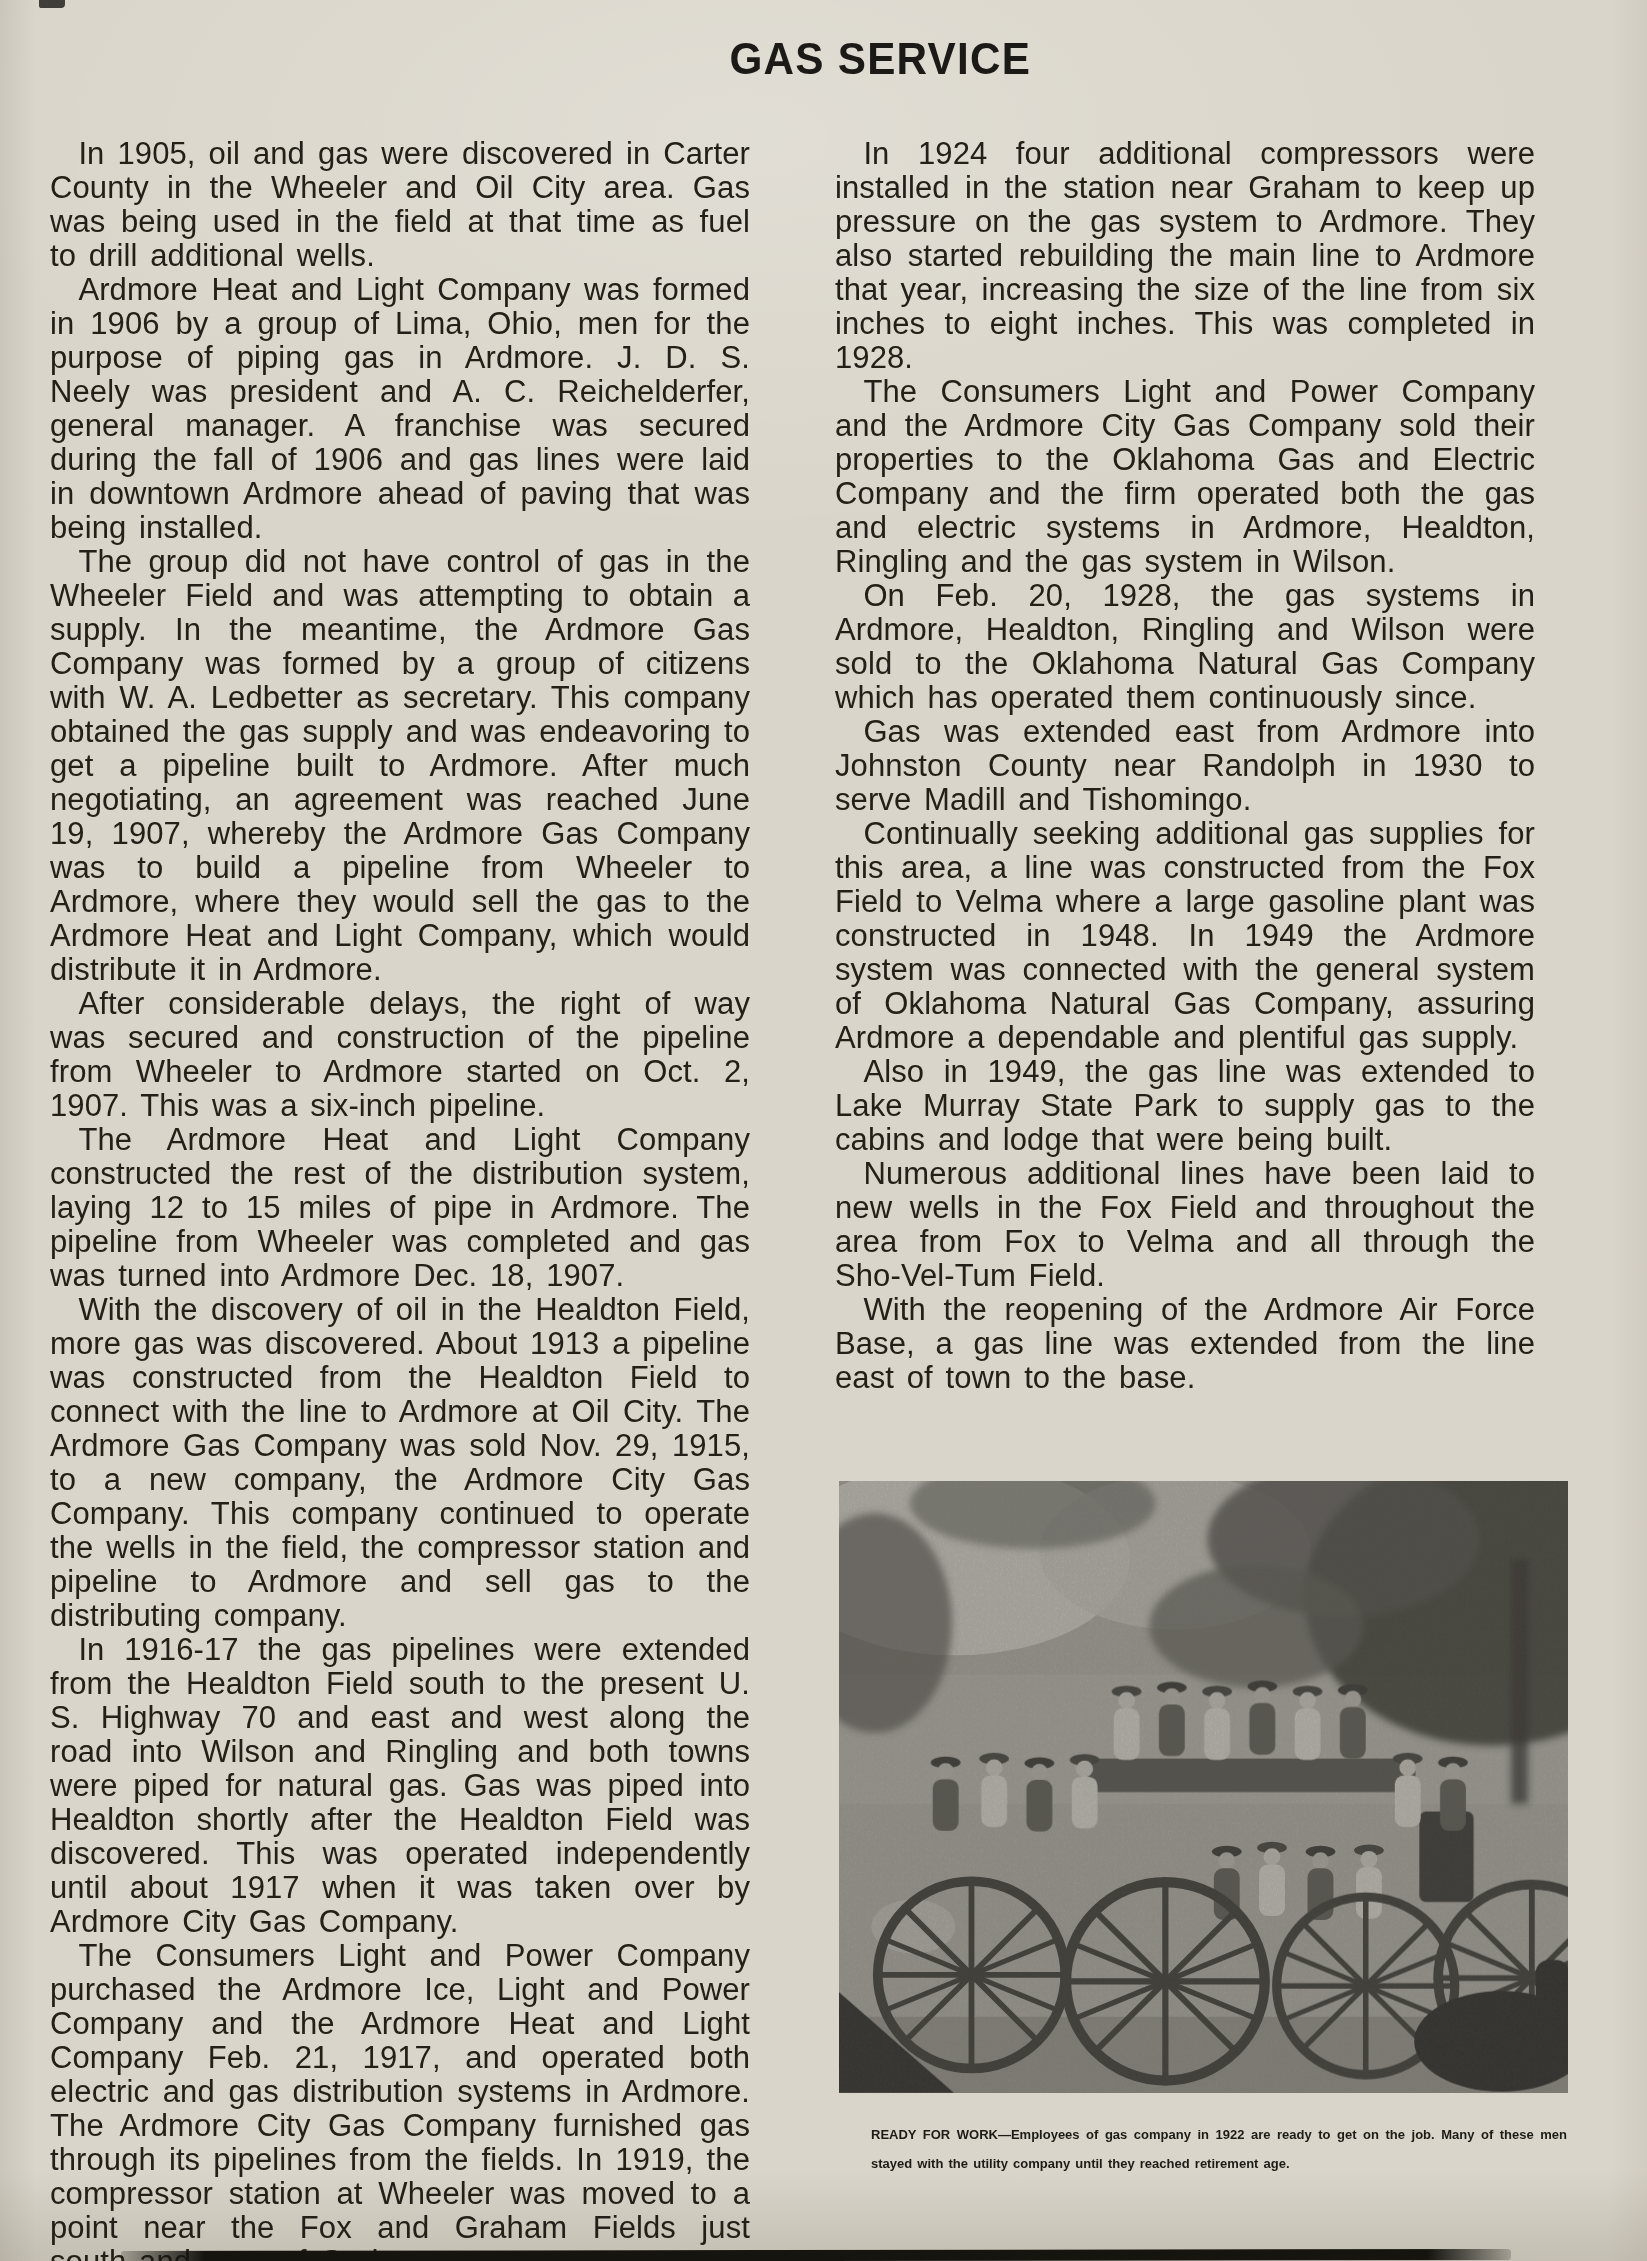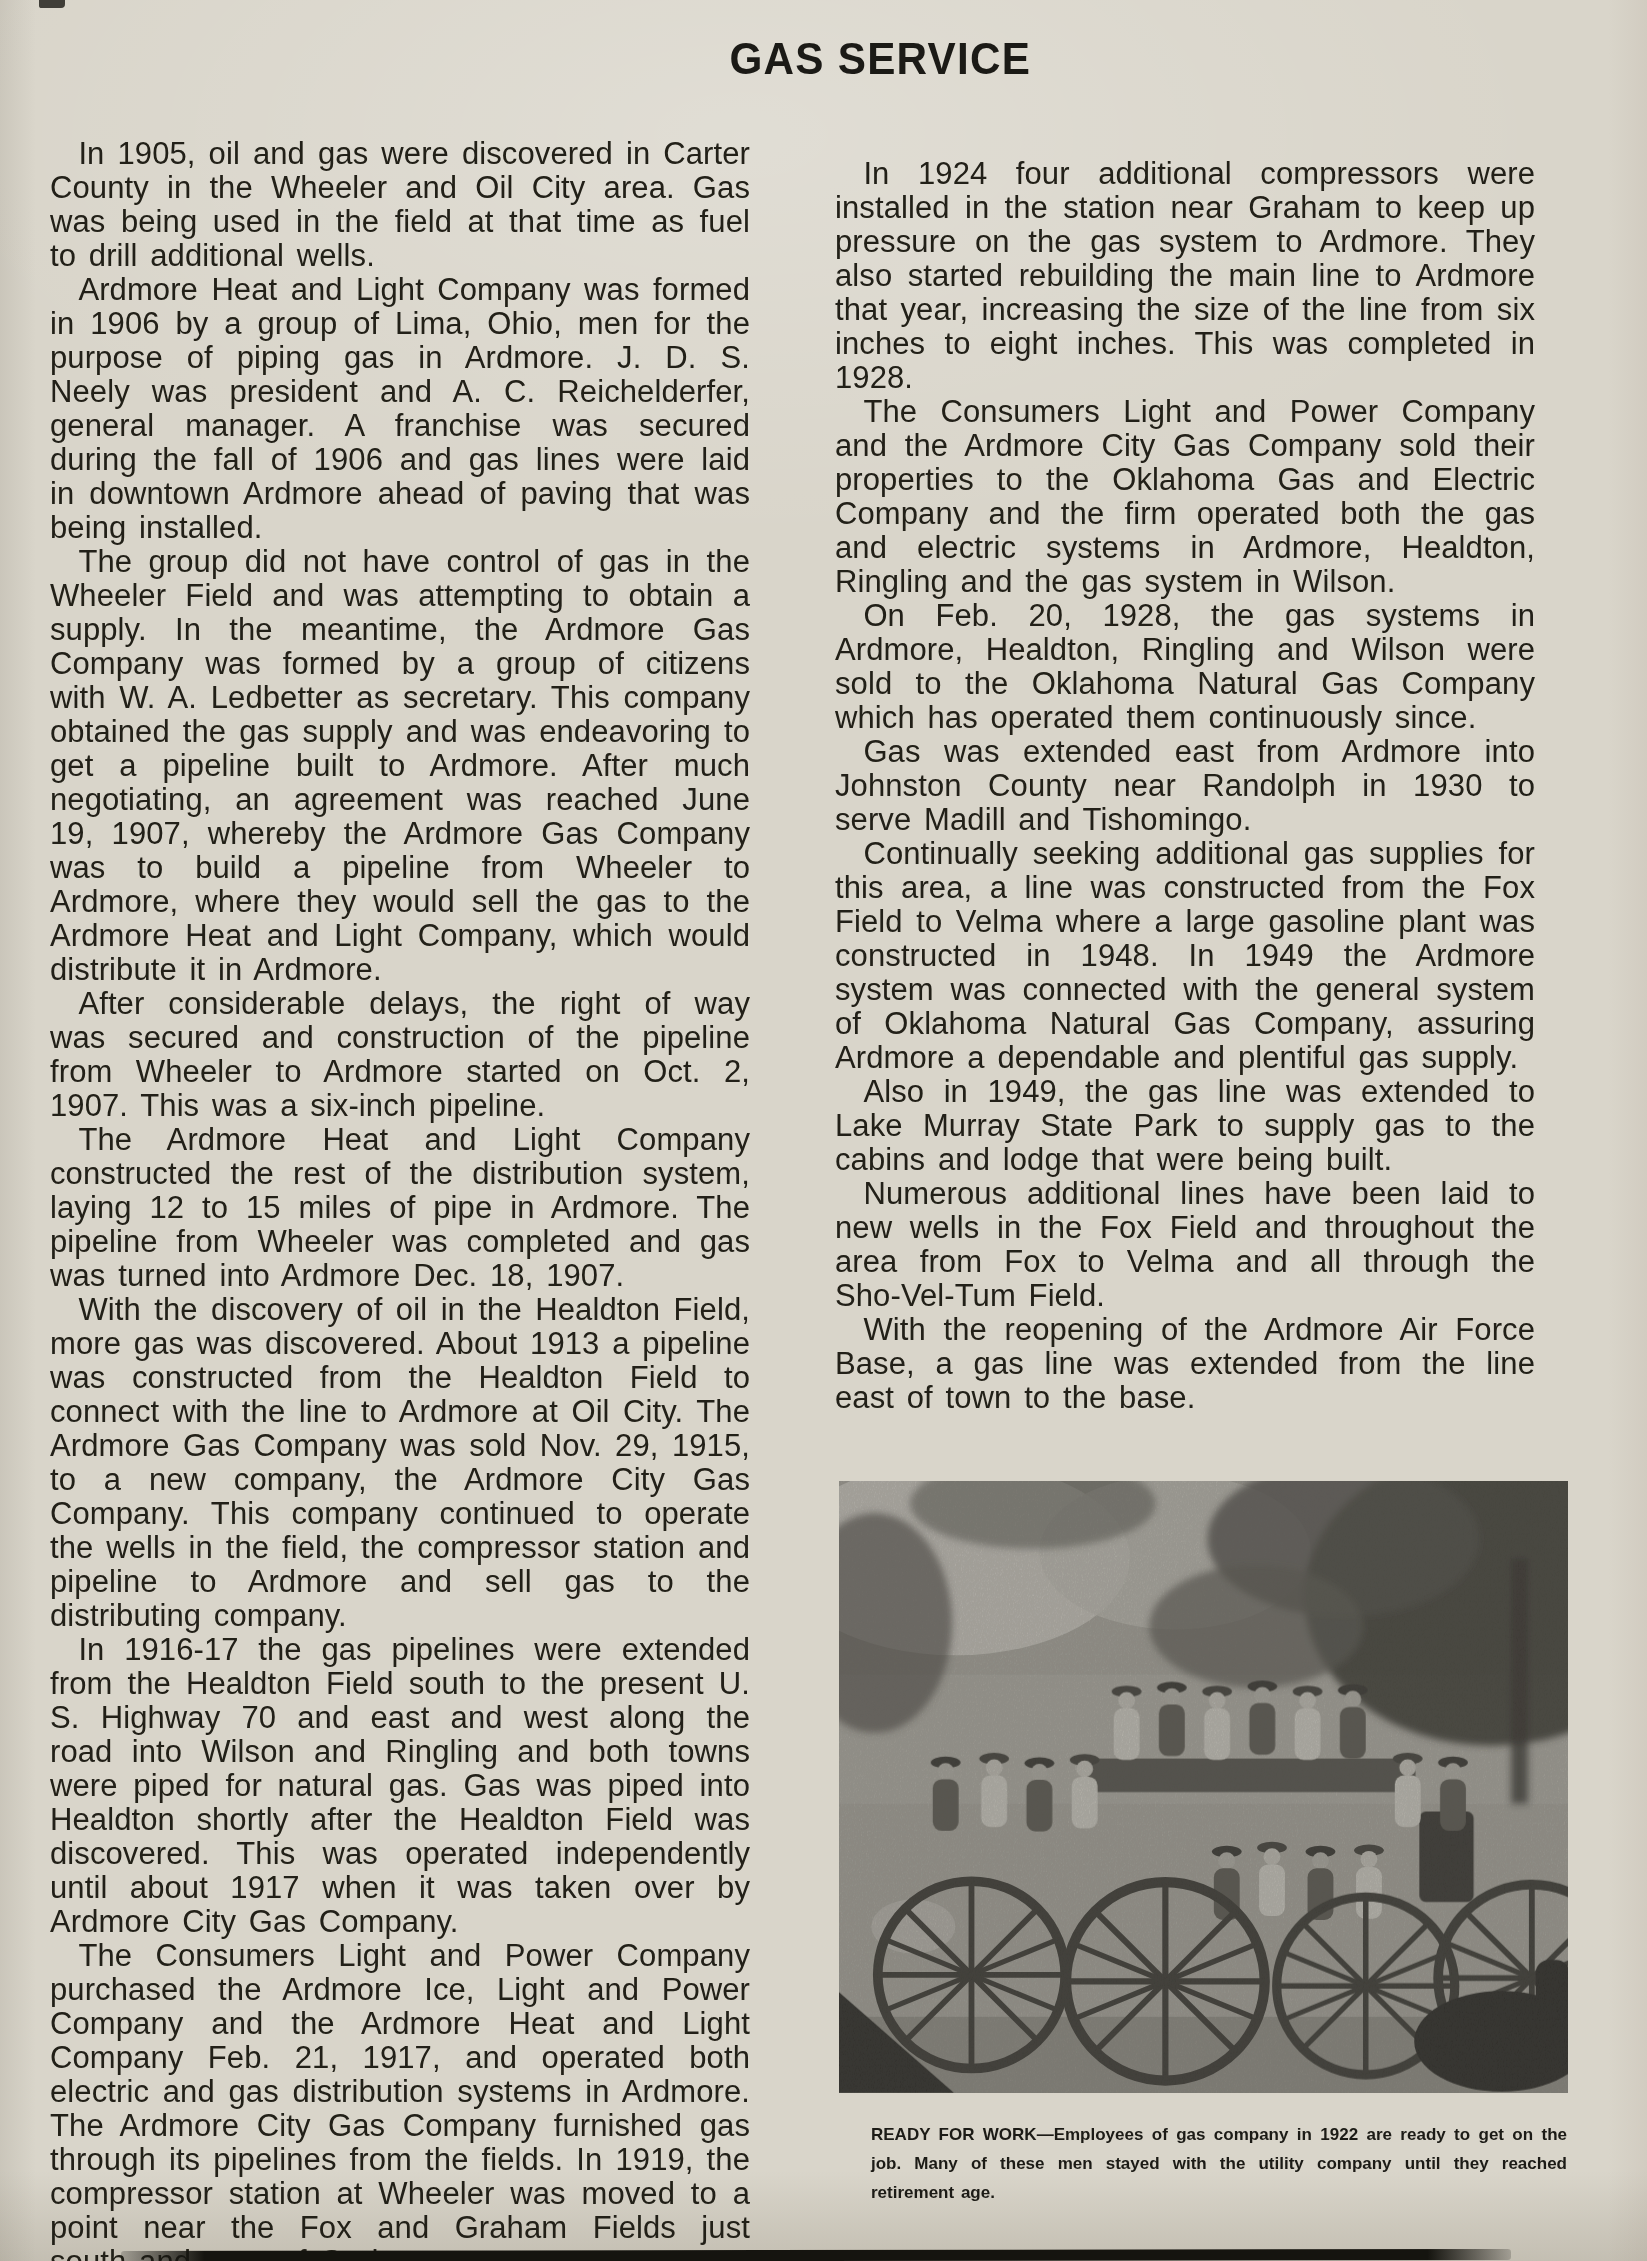--- a/index.html
+++ b/index.html
@@ -31,7 +31,7 @@
     word-spacing:0.13em; letter-spacing:0.1px;
   }
   .col-left{ left:50px; }
-  .col-right{ left:835px;margin-top:20px; }
+  .col-right{ left:835px; }
   .col p{ margin:0; text-indent:28.4px; }
   .photo{
     position:absolute; left:839px; top:1481px; width:729px; height:612px;

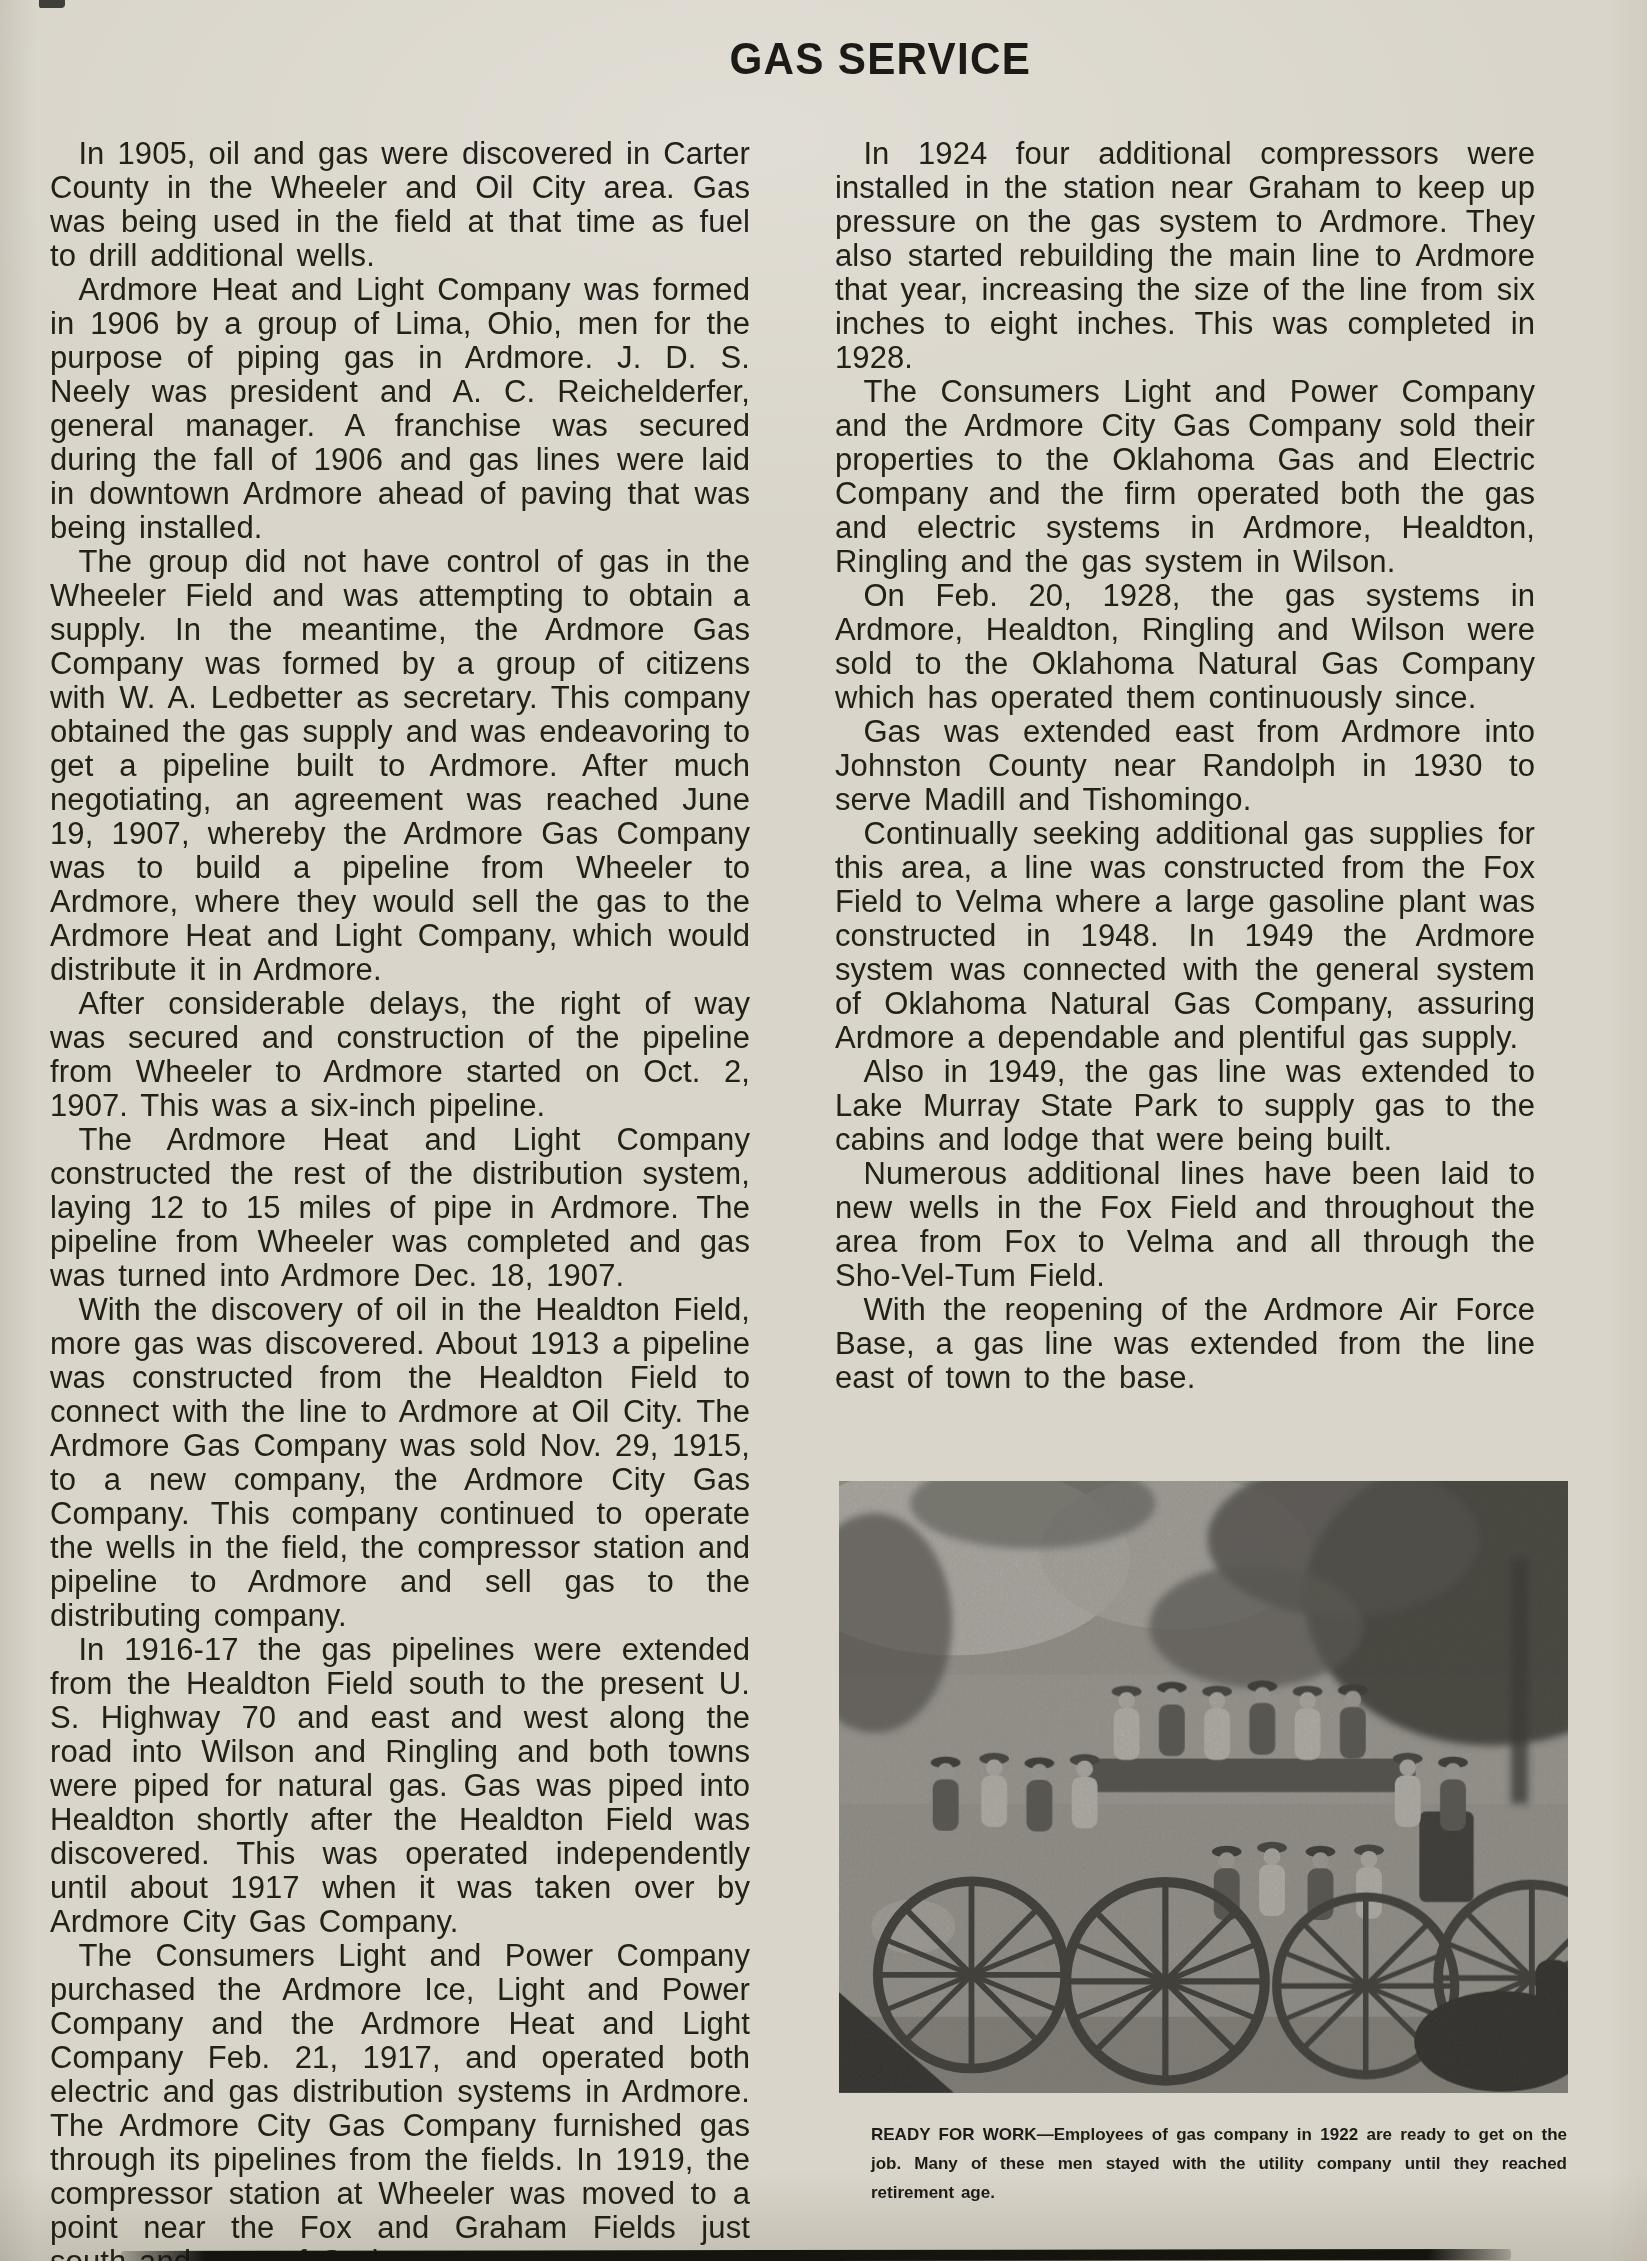--- a/index.html
+++ b/index.html
@@ -41,7 +41,7 @@
   .caption{
     position:absolute; left:871px; top:2120px; width:696px;
     margin:0;
-    font-size:17px; line-height:29px; font-weight:700;
+    font-size:13px; line-height:29px; font-weight:700;
     text-align:justify; word-spacing:0.12em;
     color:#1c1b16;
   }

